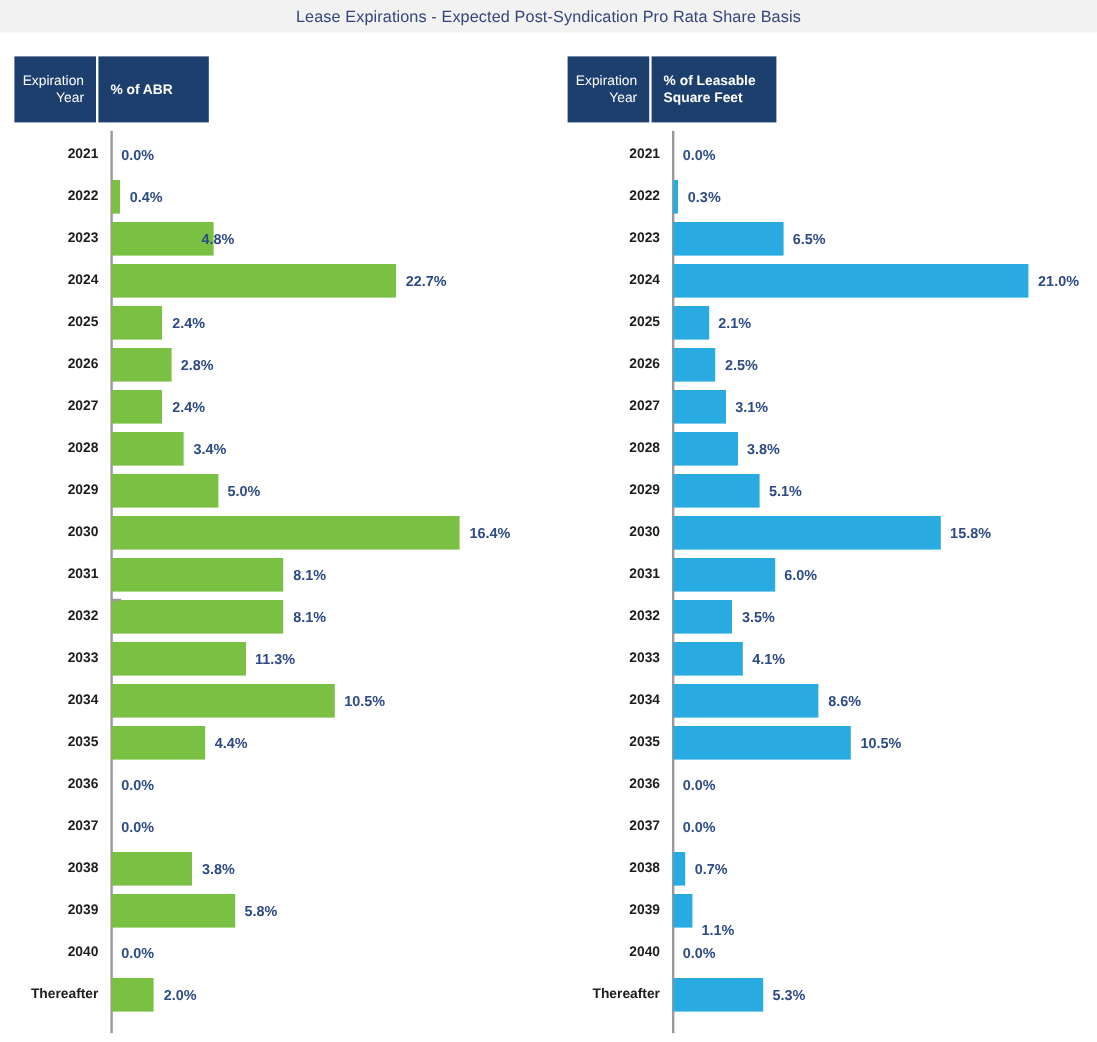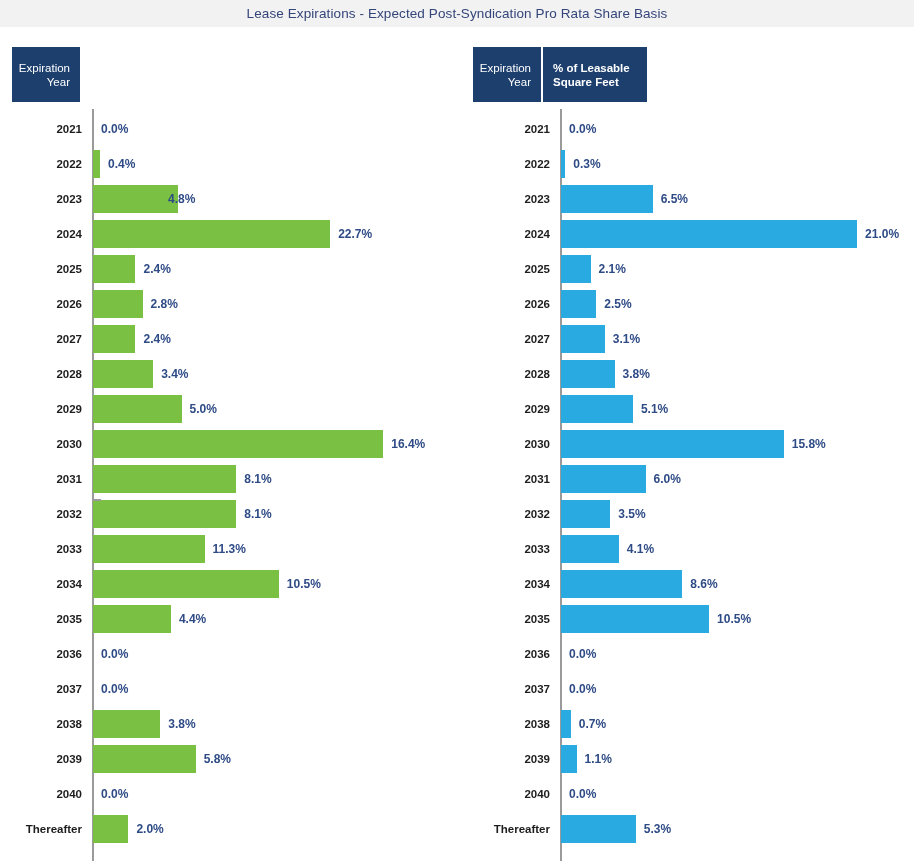--- a/index.html
+++ b/index.html
@@ -151,6 +151,9 @@
       <span class="line">Expiration</span>
       <span class="line">Year</span>
     </div>
+    <div class="header-cell value-col-abr">
+      <span class="line">% of ABR</span>
+    </div>
   </div>
 
   <div class="plot" id="plot-abr">

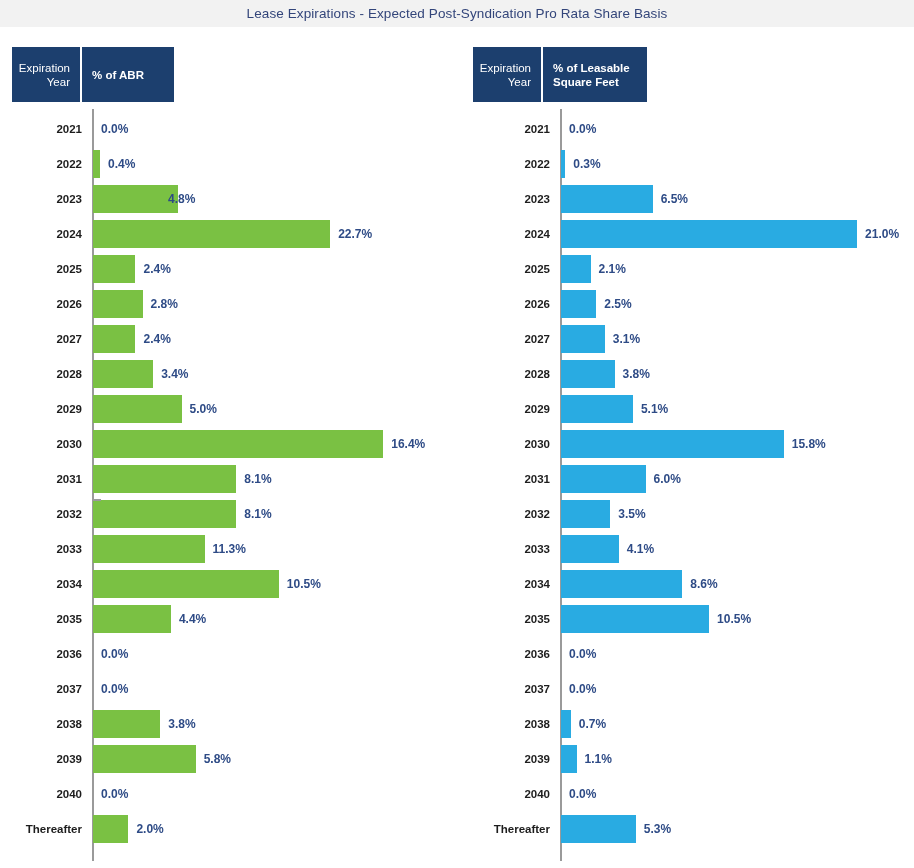--- a/index.html
+++ b/index.html
@@ -368,7 +368,7 @@
       <div class="bar-row" style="top: 632px;">
         <div class="row-label">2039</div>
         <div class="bar" style="width: 15.51px;"></div>
-        <div class="bar-value" style="left: 124.51px;">1.1%</div>
+        <div class="bar-value" style="left: 124.51px; margin-top: 16px;">1.1%</div>
       </div>
       <div class="bar-row" style="top: 667px;">
         <div class="row-label">2040</div>

